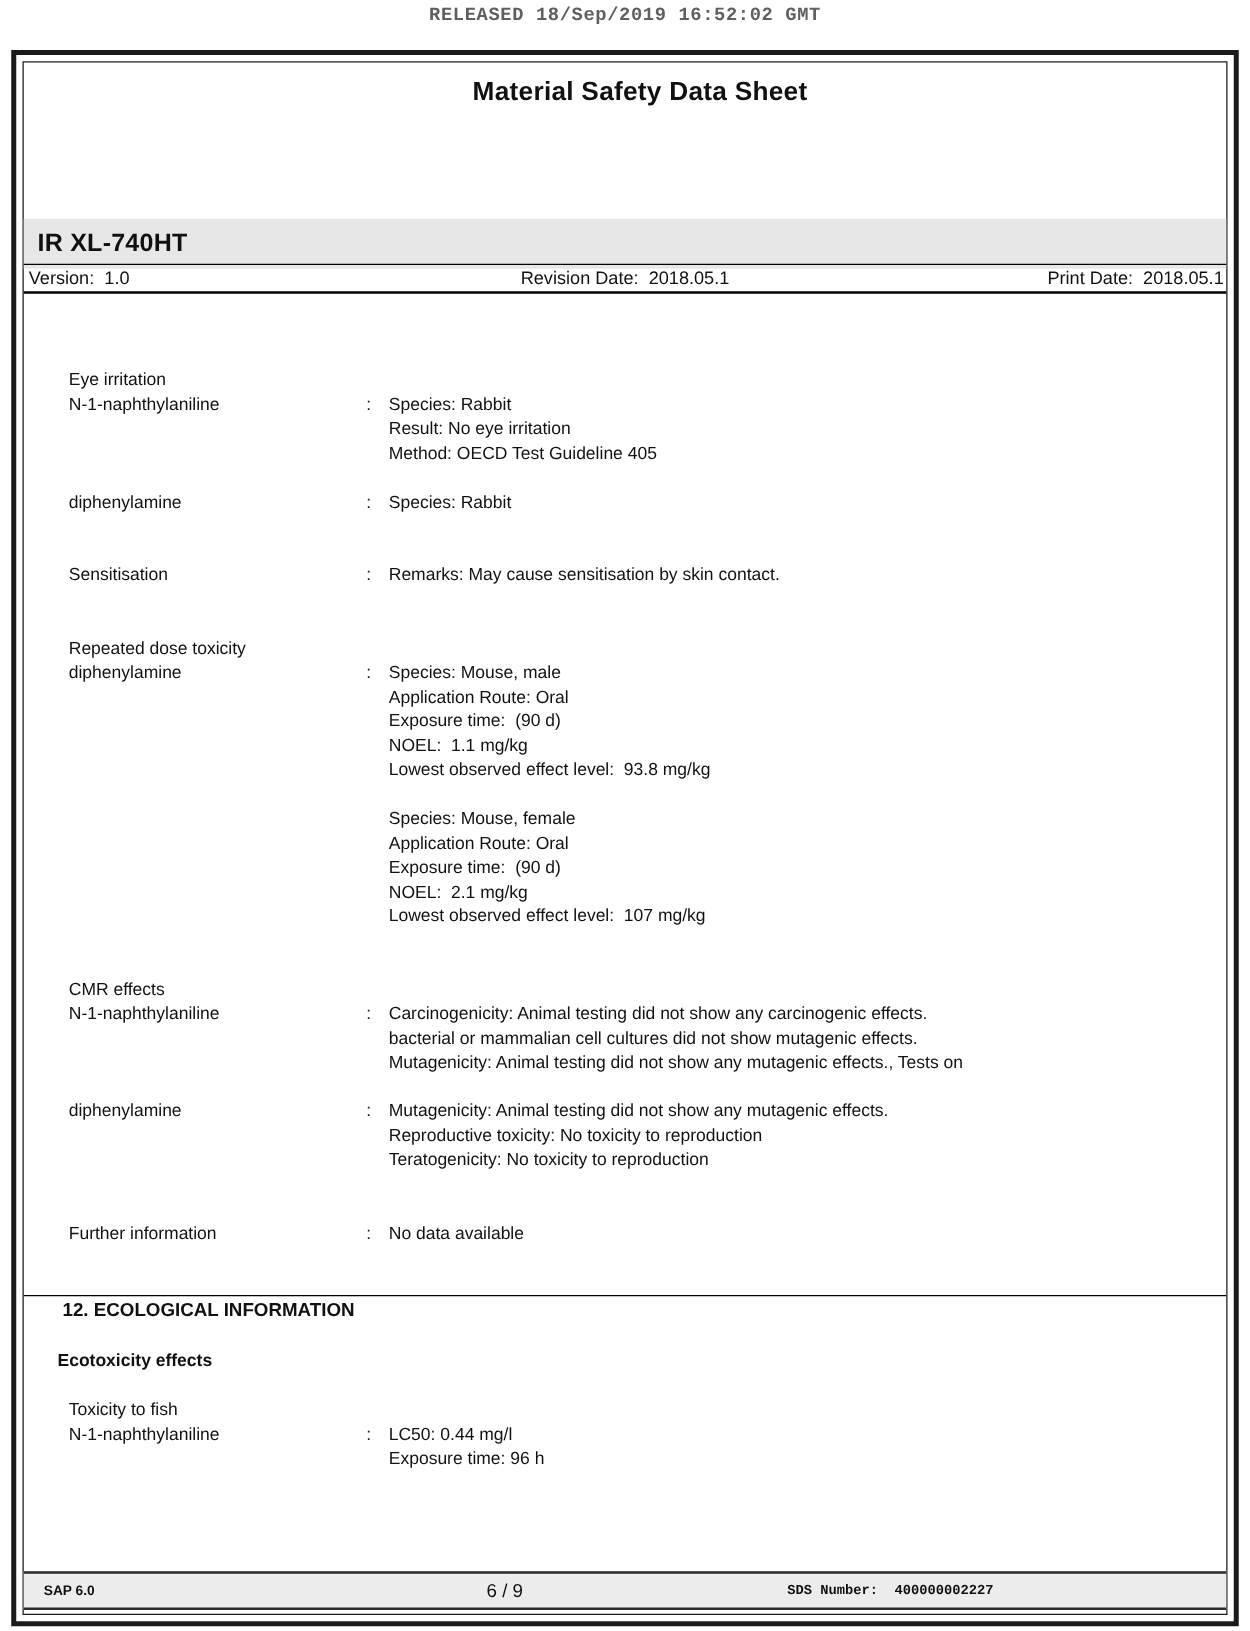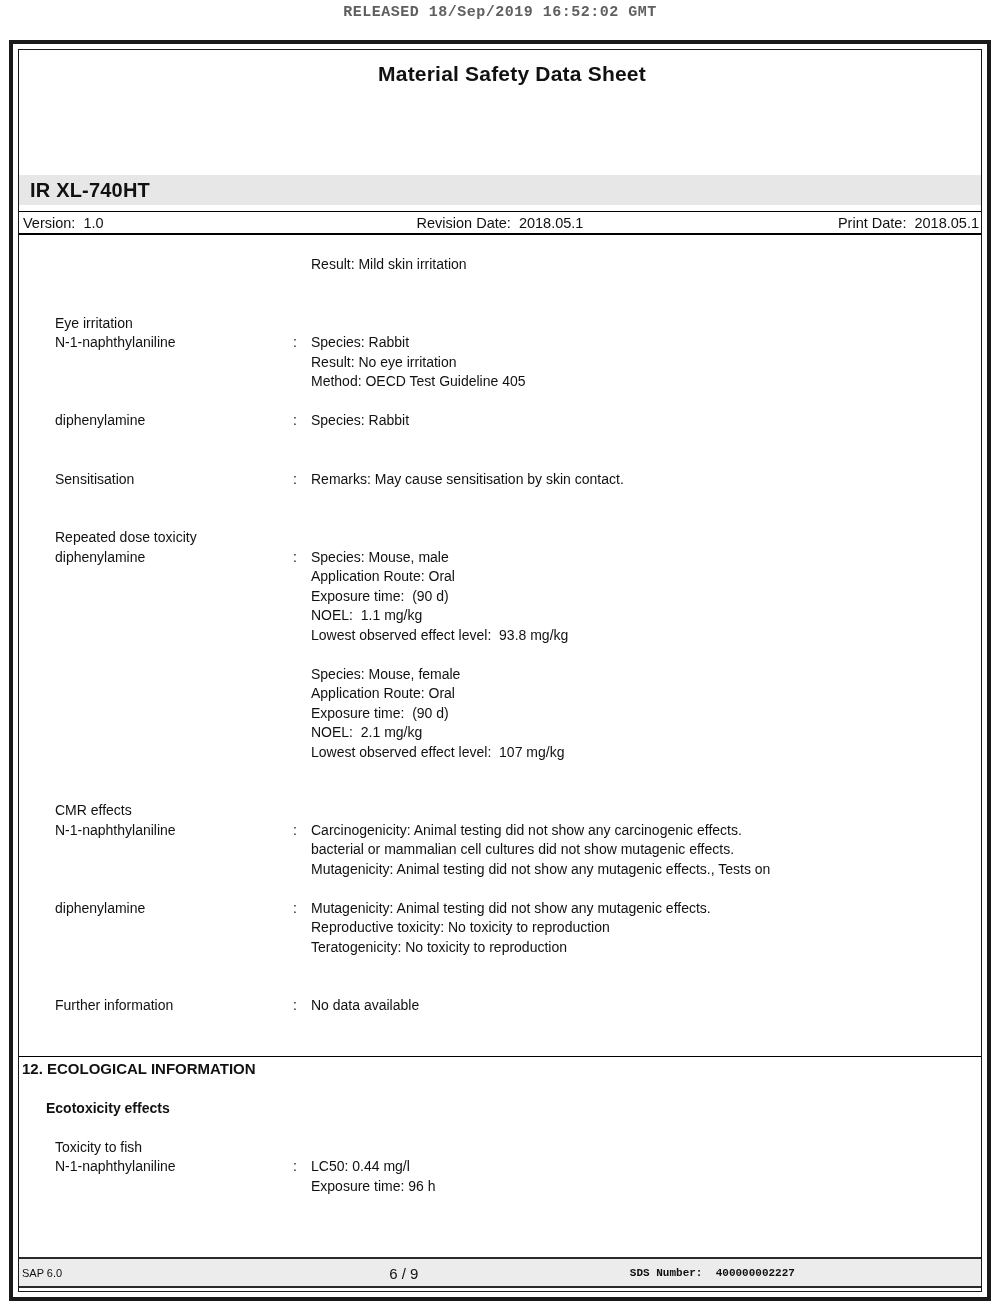--- a/index.html
+++ b/index.html
@@ -35,7 +35,7 @@
     font-size:21px;font-weight:bold;letter-spacing:0.2px;
   }
   .product-bar{
-    position:absolute;top:125px;left:0;right:0;height:30px;
+    position:absolute;top:125px;left:0;right:0;height:40px;
     background:var(--header-bar-bg);
     display:flex;align-items:center;
     font-size:20px;font-weight:bold;padding-left:11px;letter-spacing:0.2px;

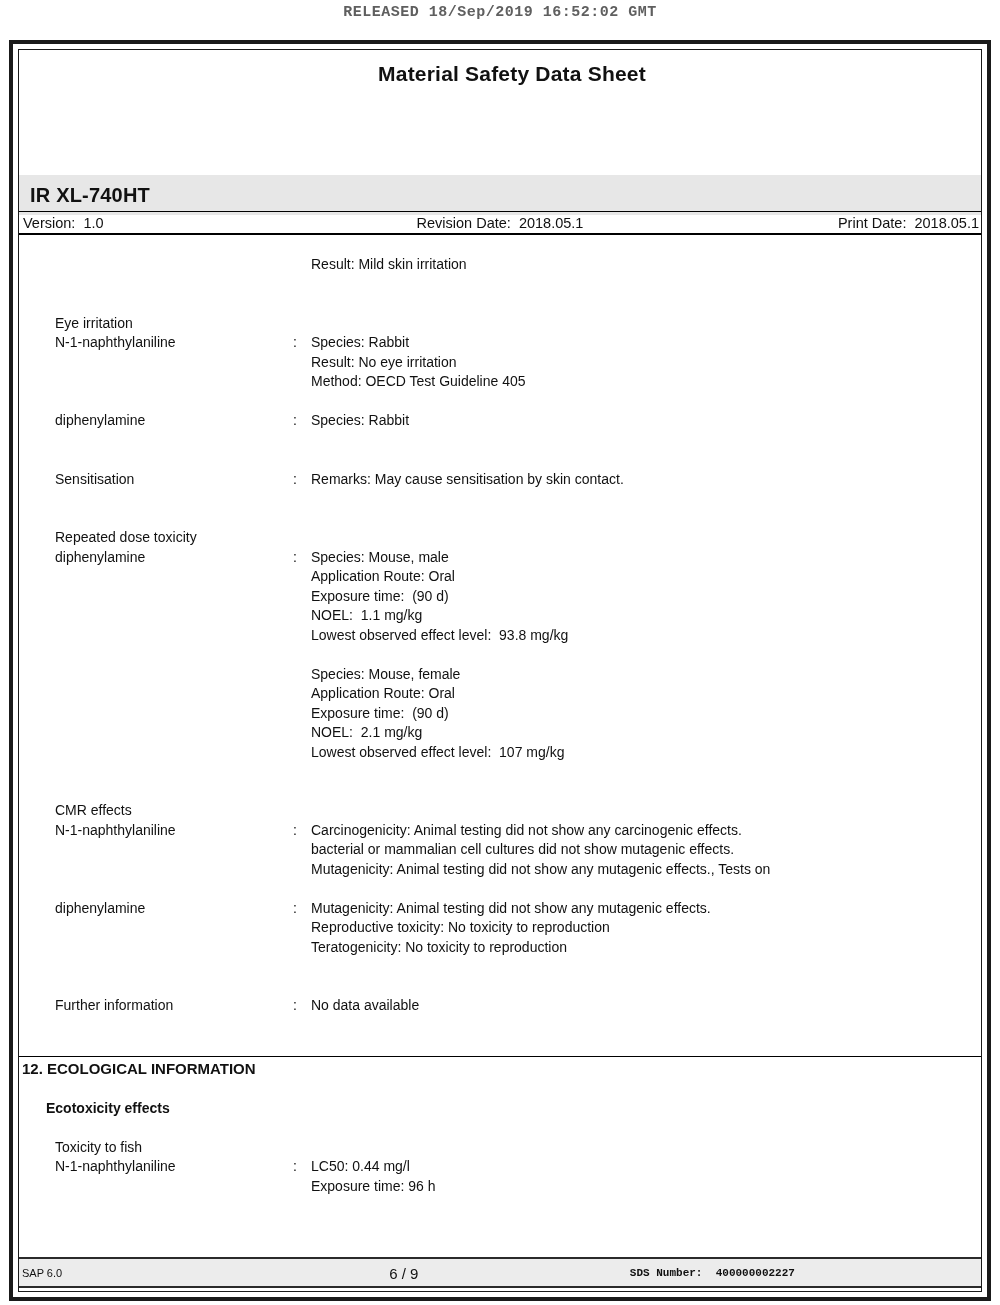--- a/index.html
+++ b/index.html
@@ -115,13 +115,6 @@
 
     <div class="content">
       <div>
-          <div class="entry-row">
-            <div class="cell label"></div>
-            <div class="cell colon"></div>
-            <div class="cell value">
-              <div class="value-line">Result: Mild skin irritation</div>
-            </div>
-          </div>
           <div class="entry-row blank"></div>
           <div class="entry-row blank"></div>
           <div class="entry-row">

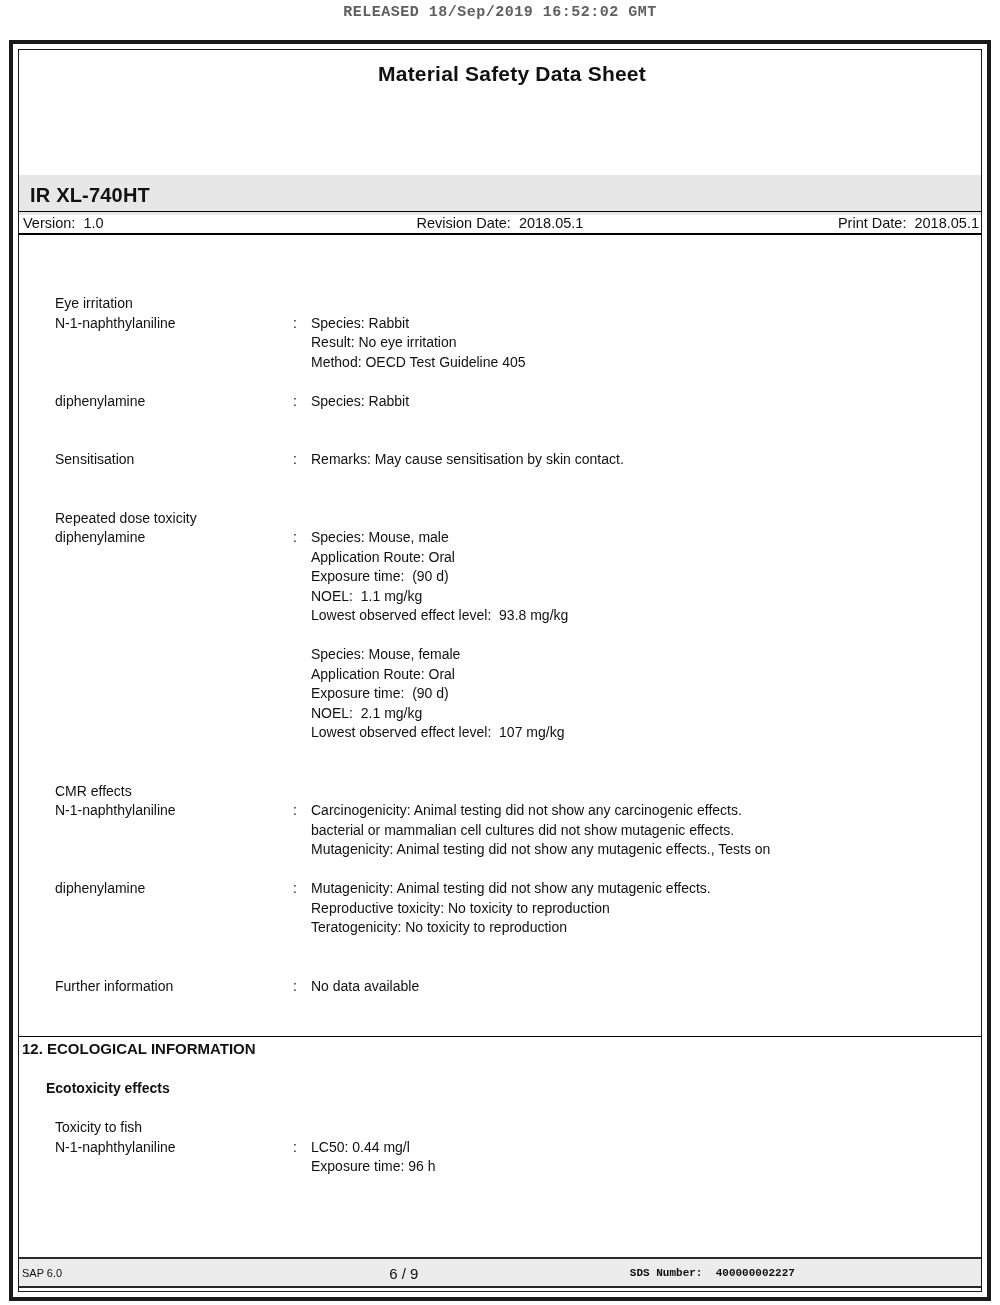--- a/index.html
+++ b/index.html
@@ -69,6 +69,7 @@
     padding:2px 0 0 3px;
     line-height:19px;
     margin-bottom:21px;
+    margin-left:28px;
   }
   .sub-heading{
     font-size:14px;font-weight:bold;

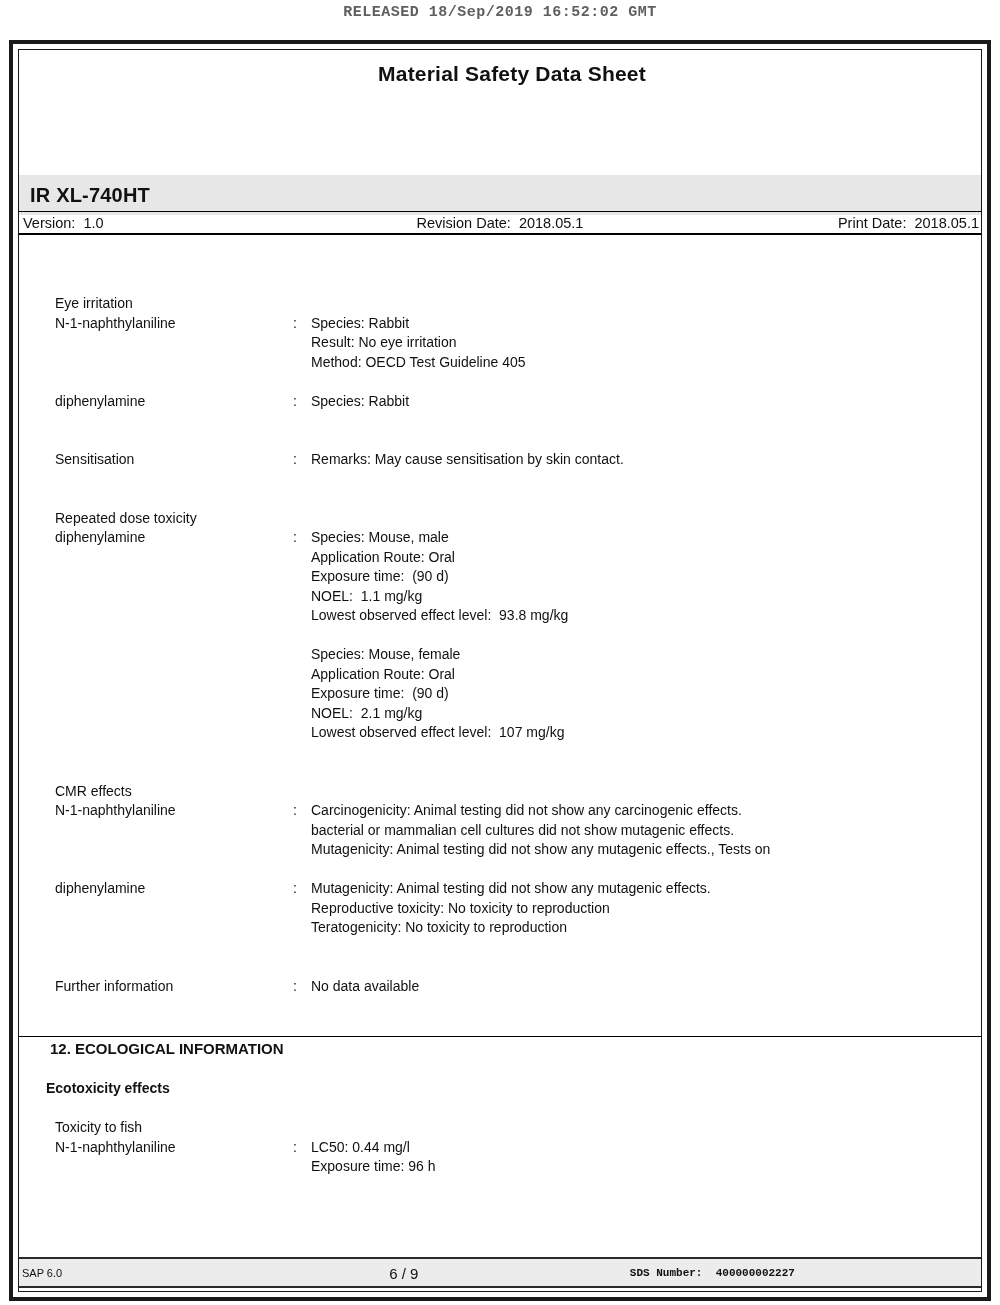--- a/index.html
+++ b/index.html
@@ -82,8 +82,8 @@
   }
   .footer-inner{position:relative;width:100%;height:100%;}
   .footer-left{
-    position:absolute;left:3px;top:50%;transform:translateY(-50%);
-    font-size:11px;font-weight:normal;
+    position:absolute;left:16px;top:50%;transform:translateY(-50%);
+    font-size:11px;font-weight:bold;
   }
   .footer-page{
     position:absolute;left:40%;top:50%;transform:translate(-50%,-50%);

